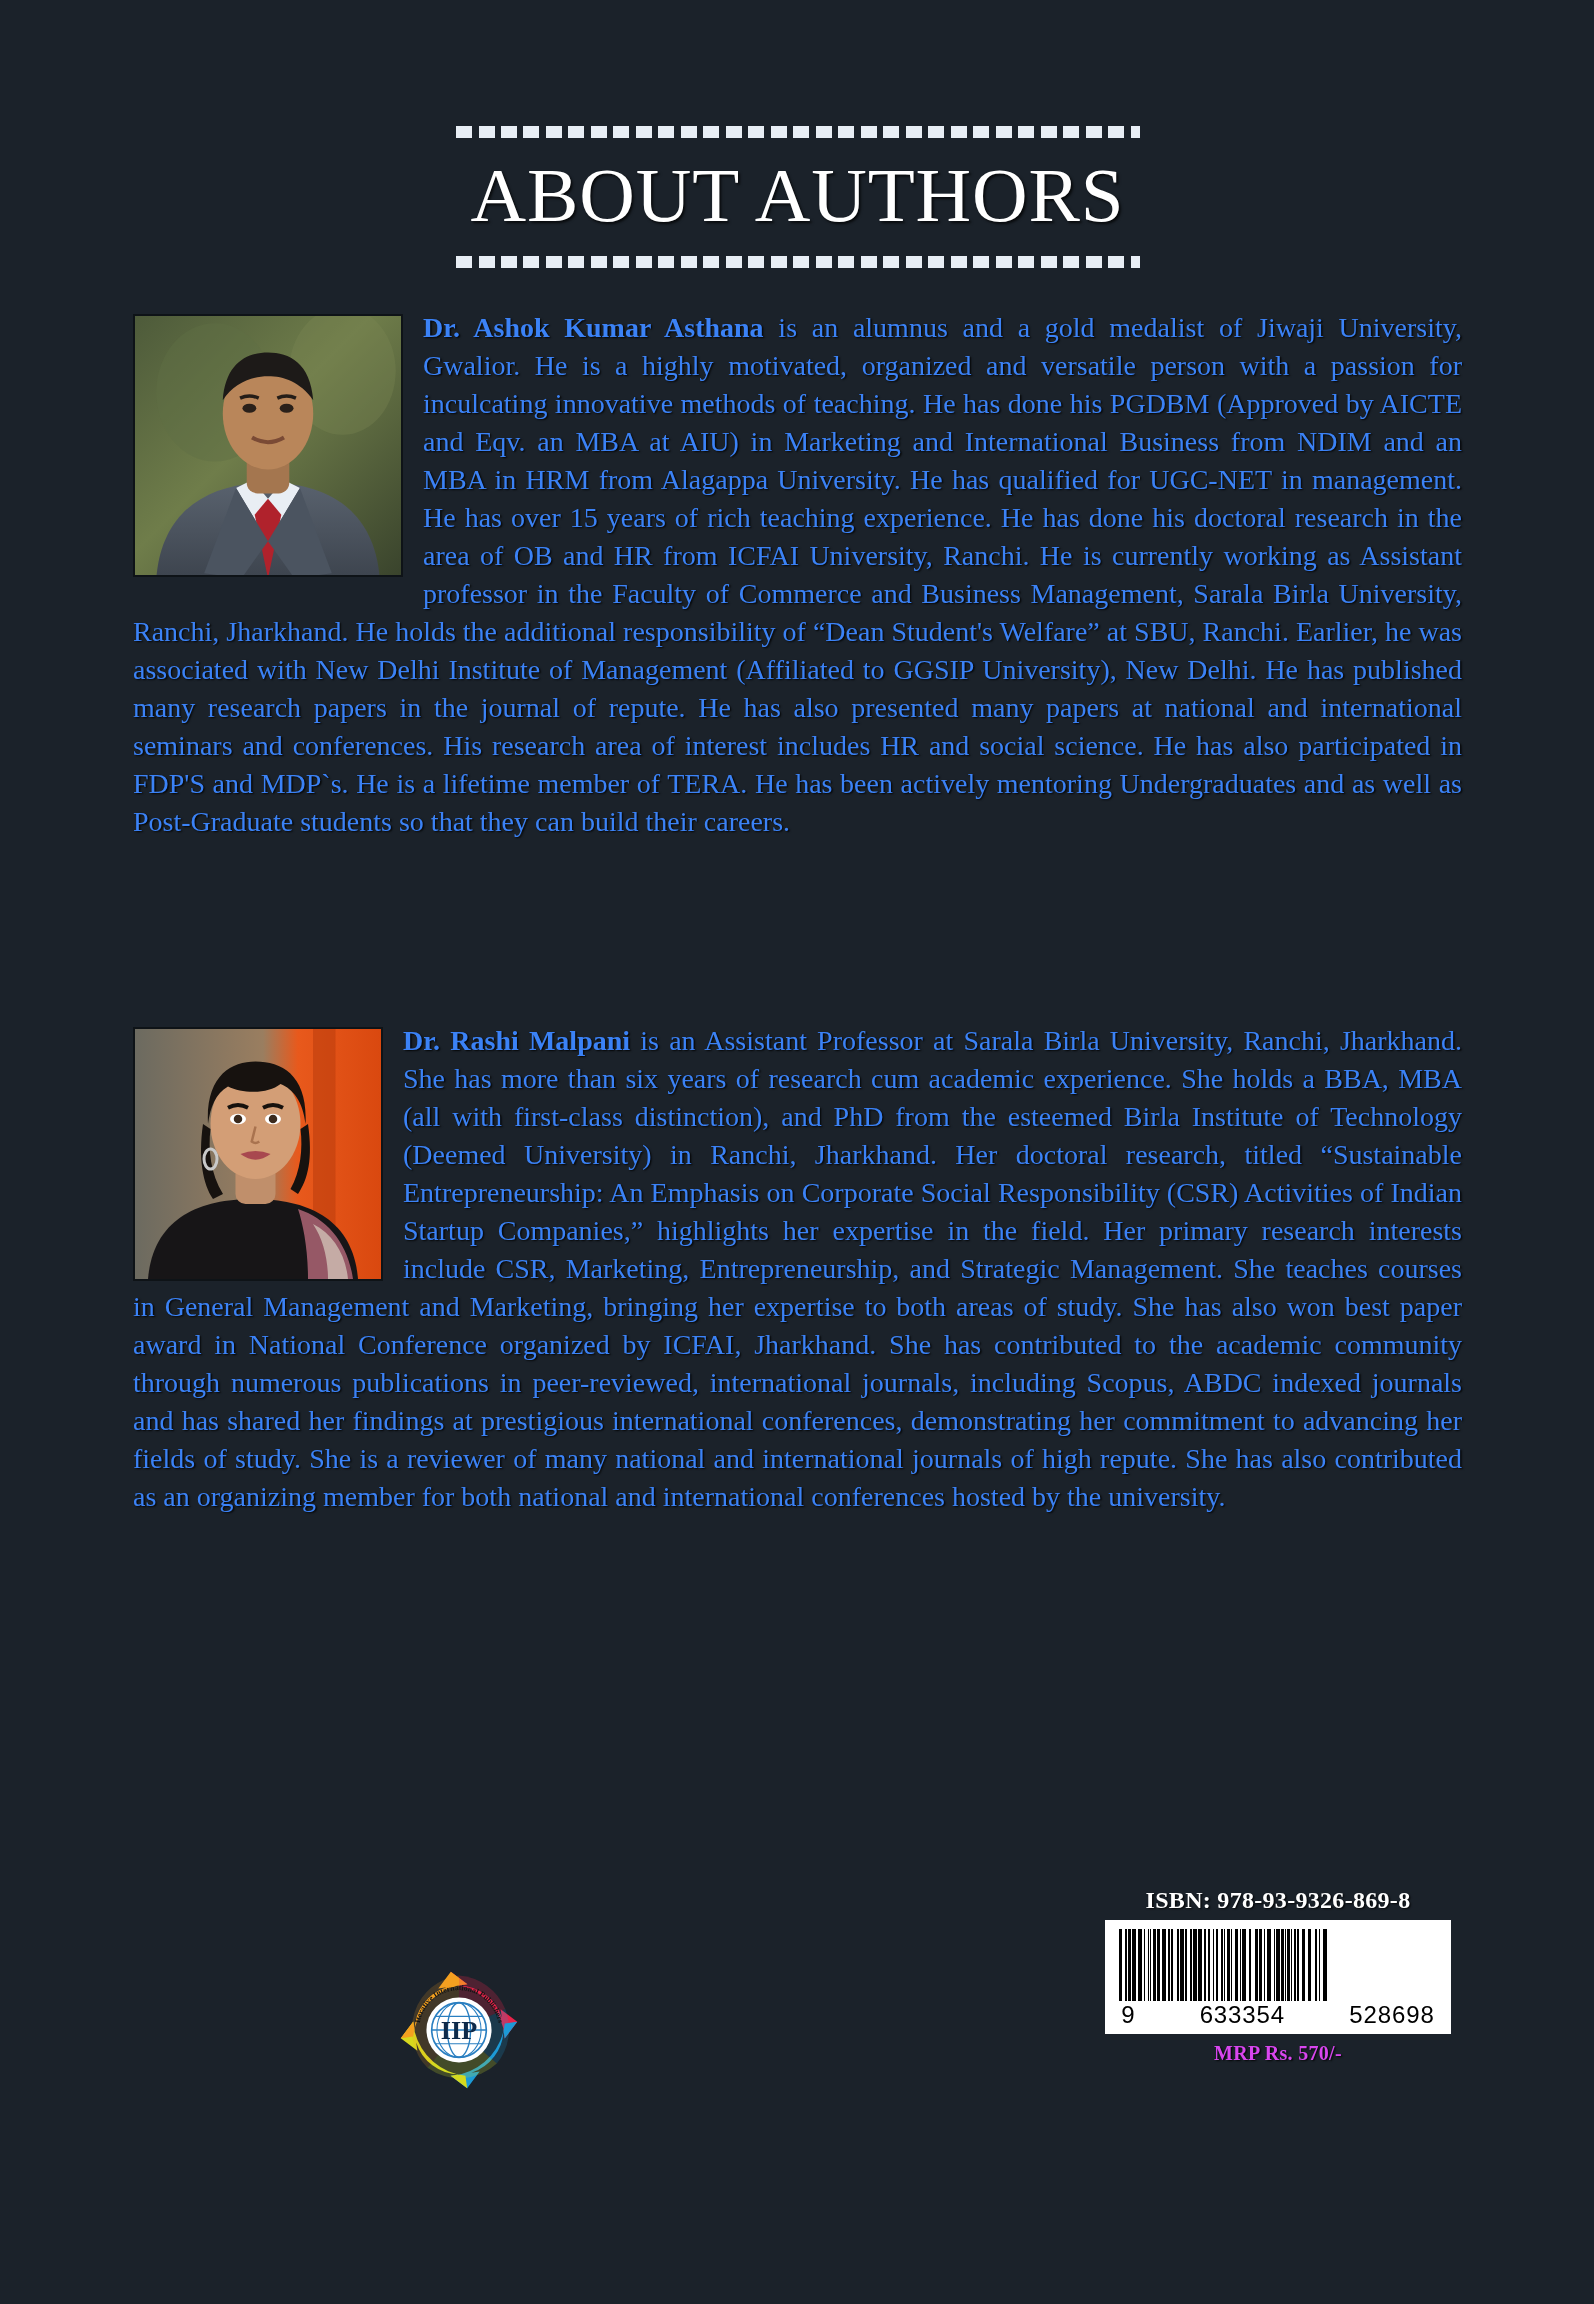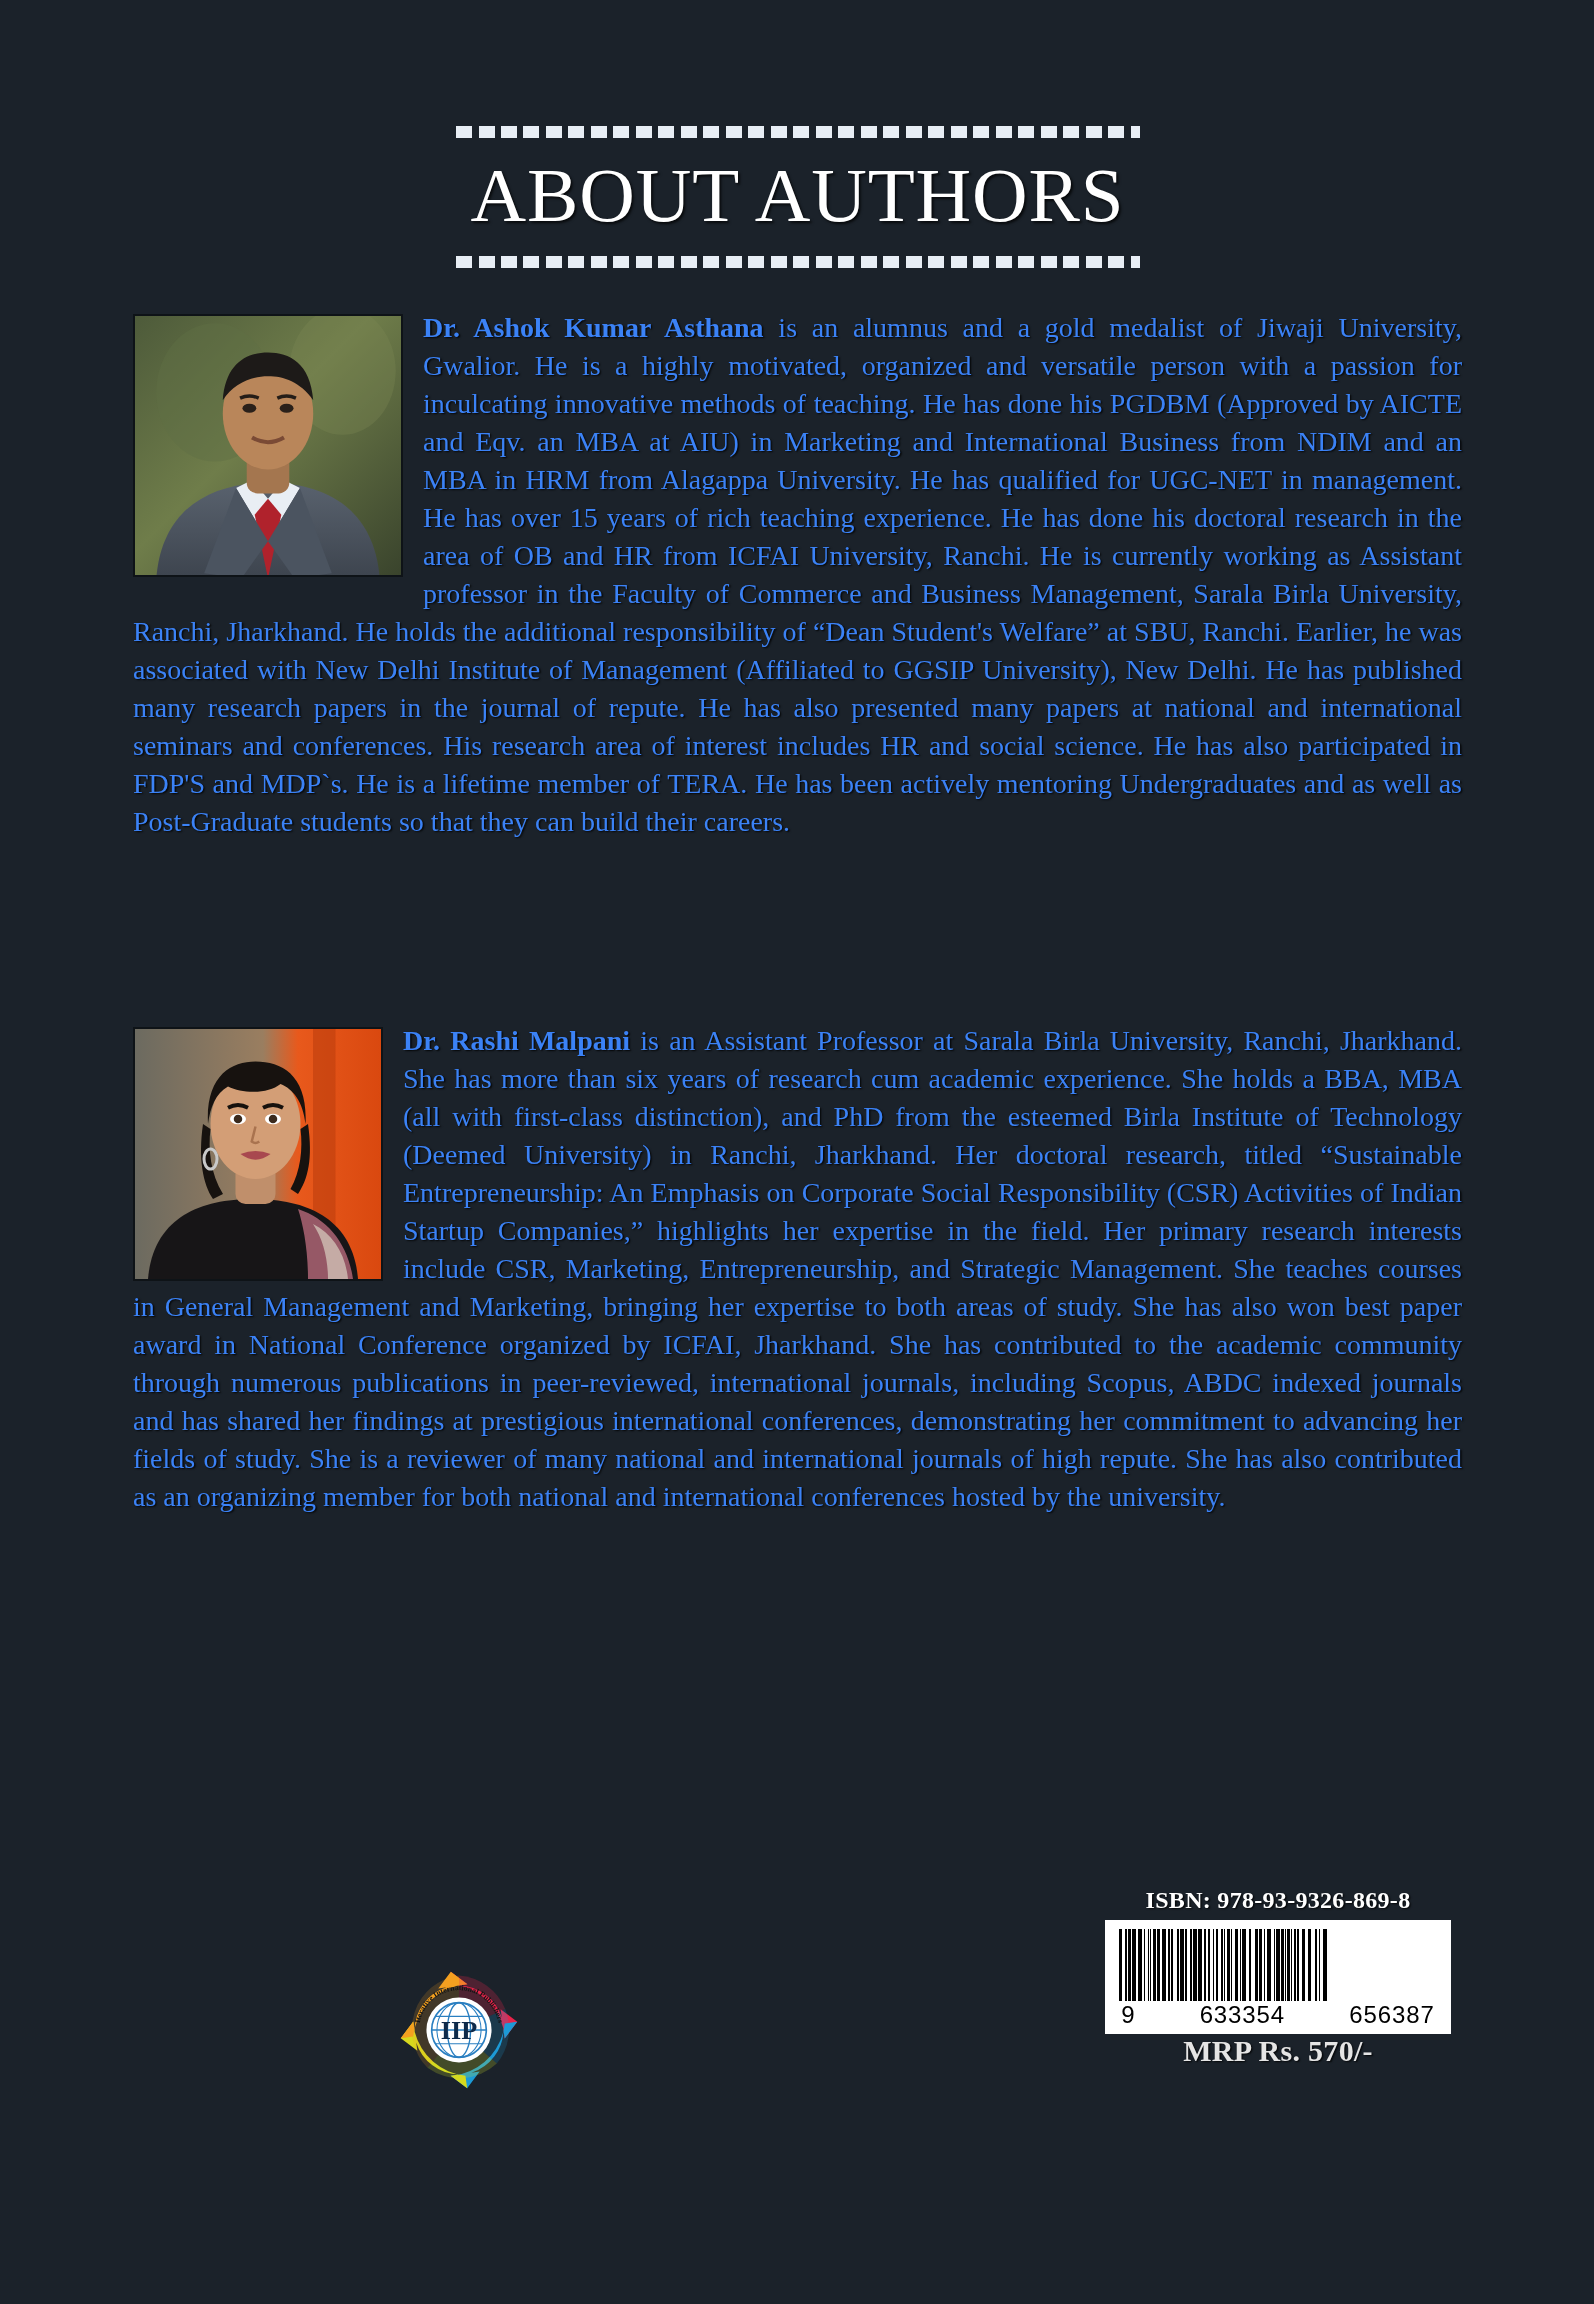--- a/index.html
+++ b/index.html
@@ -374,7 +374,7 @@
       <div class="barcode-digits">
         <span>9</span>
         <span>633354</span>
-        <span>656387</span>
+        <span>528698</span>
       </div>
     </div>
     <div class="mrp-text">MRP Rs. 570/-</div>

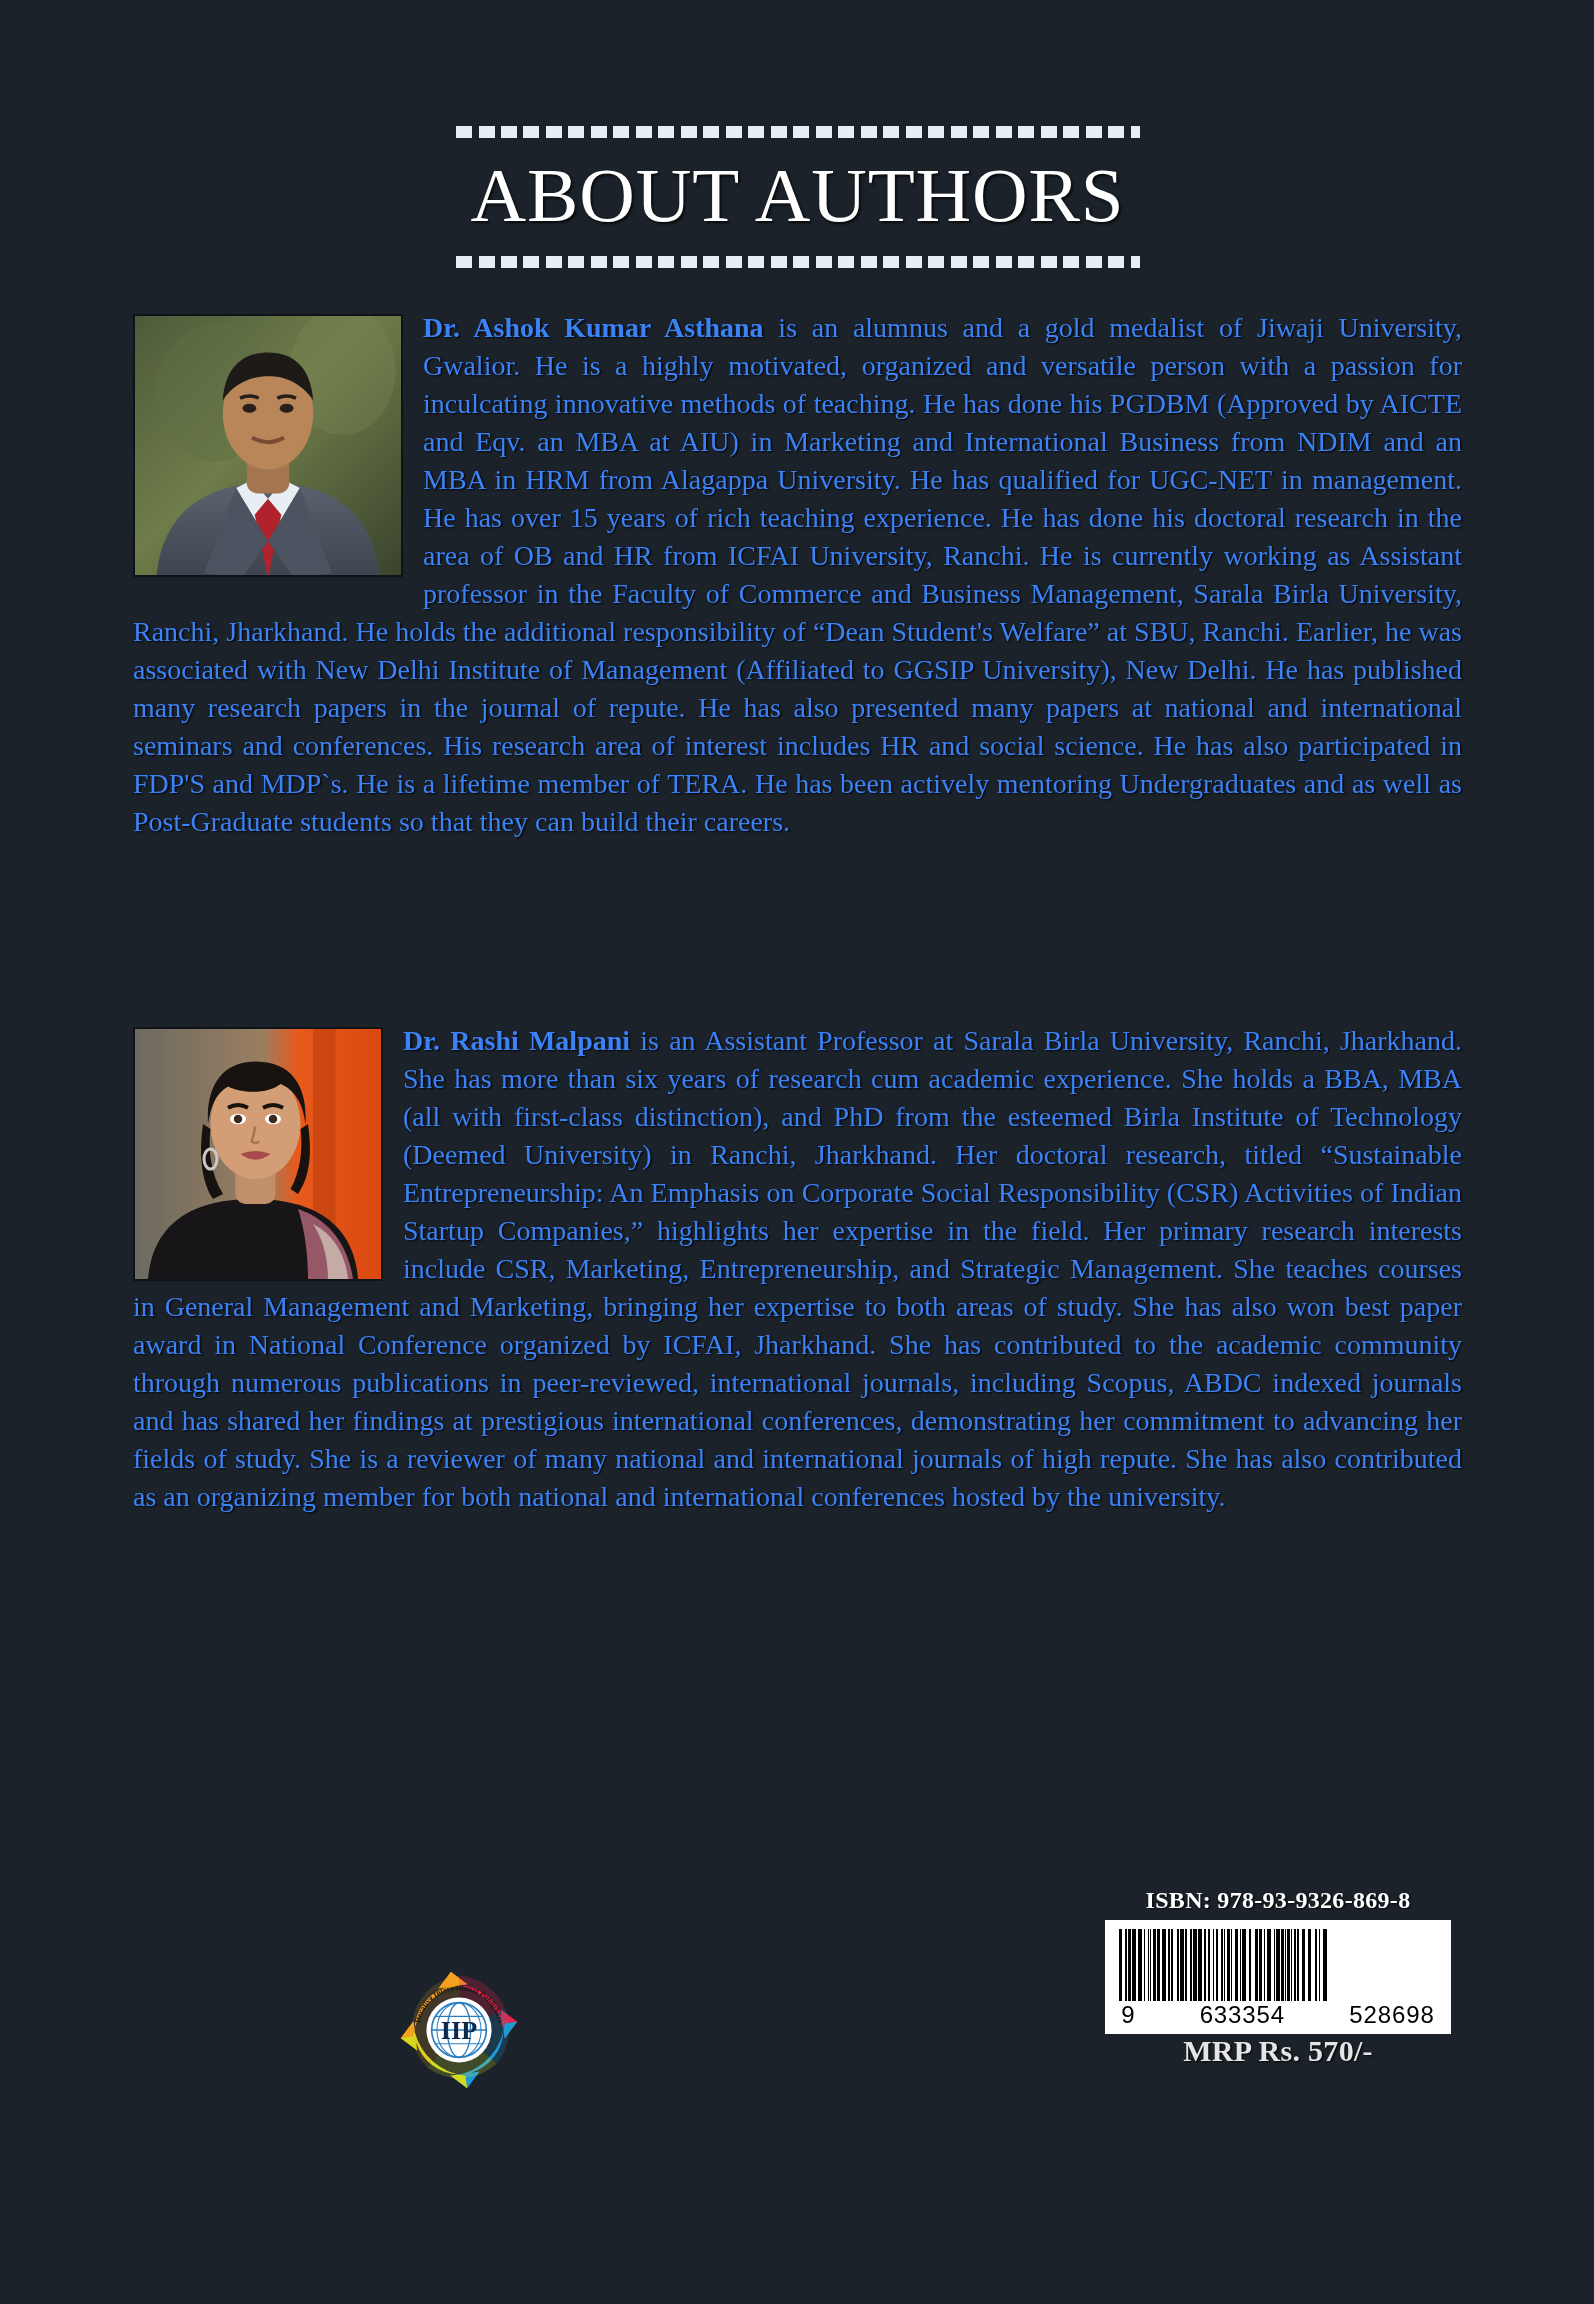--- a/index.html
+++ b/index.html
@@ -142,10 +142,11 @@
     line-height: 1.1;
   }
   .mrp-text {
-    font-size: 30px;
+    font-size: 20px;
     font-weight: bold;
-    color: #e5e5e5;
+    color: #d946ef;
     text-shadow: 1.4px 1.4px 1.8px rgba(0,0,0,0.8);
+    margin-top: 8px;
     letter-spacing: 0.3px;
   }
 

